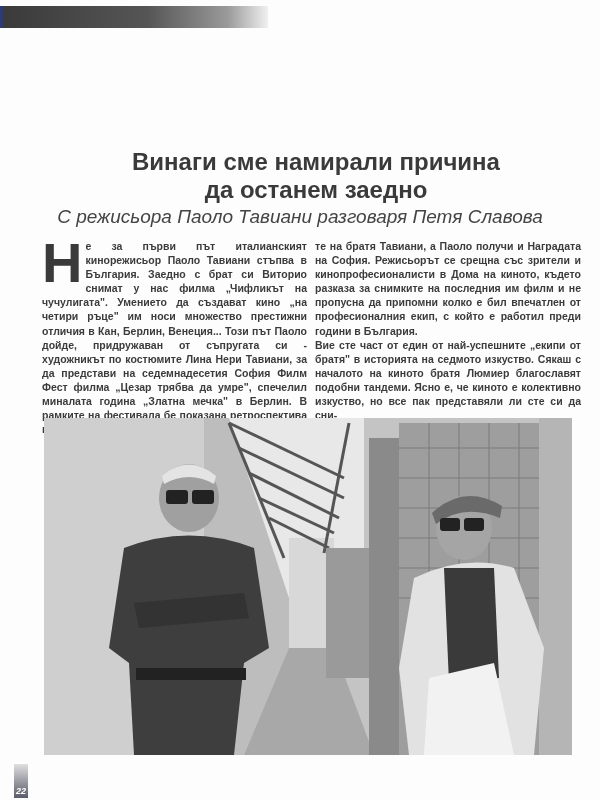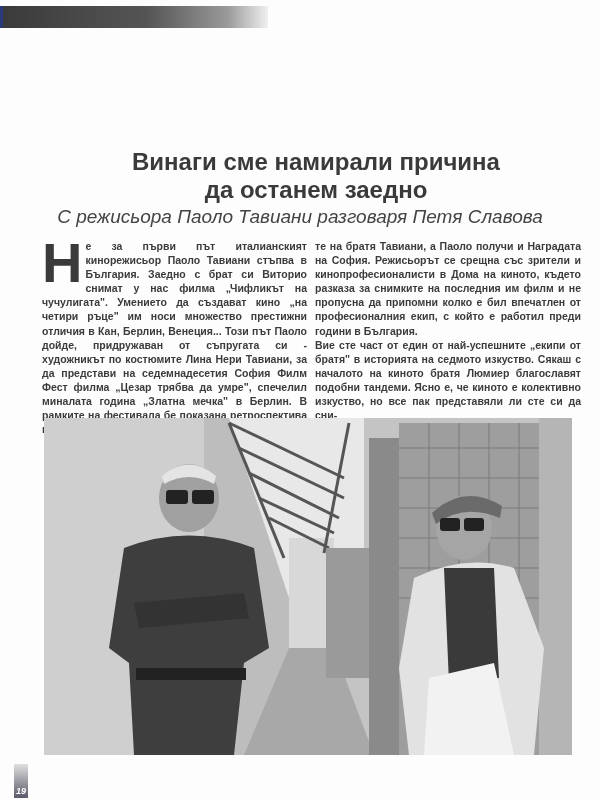--- a/index.html
+++ b/index.html
@@ -99,7 +99,7 @@
 </div>
 
 <div class="page-num">
-  <span>19</span>
+  <span>22</span>
 </div>
 
 </body></html>

